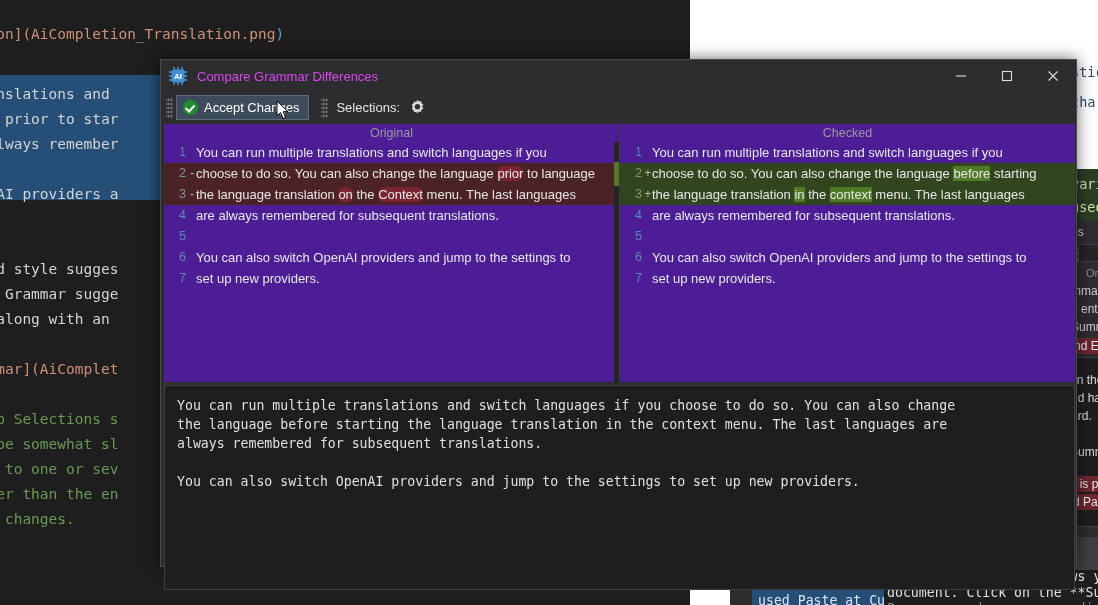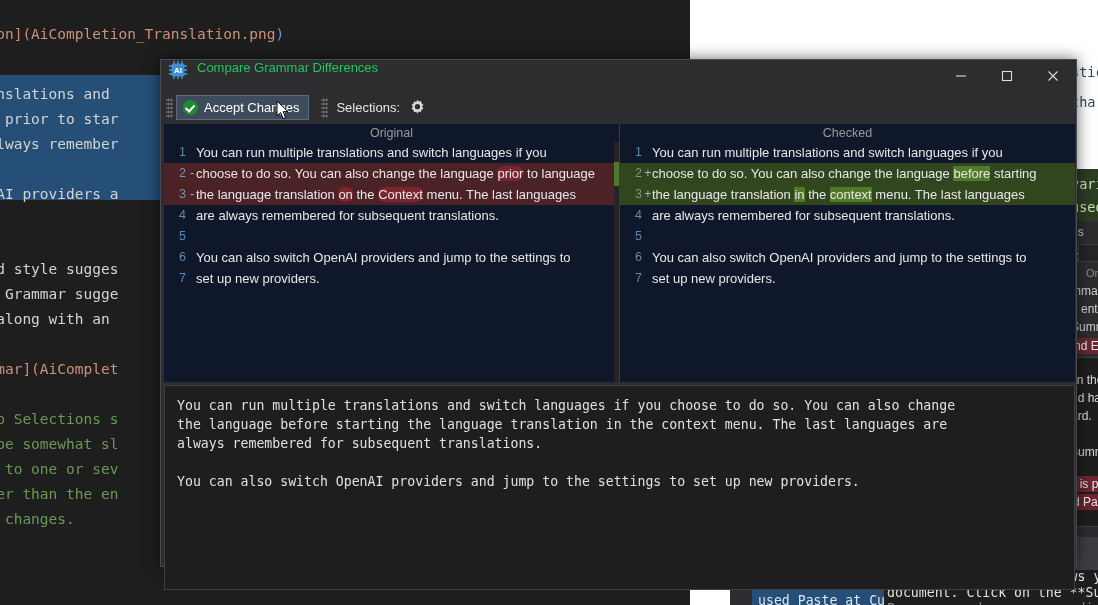--- a/index.html
+++ b/index.html
@@ -97,7 +97,7 @@
   }
   .titlebar {
     position: relative; height: 32px; background: #2d2d30;
-    display: flex; 
+    display: flex; align-items: center;
   }
   .app-icon {
     width: 20px; height: 20px; margin-left: 7px; margin-right: 9px;

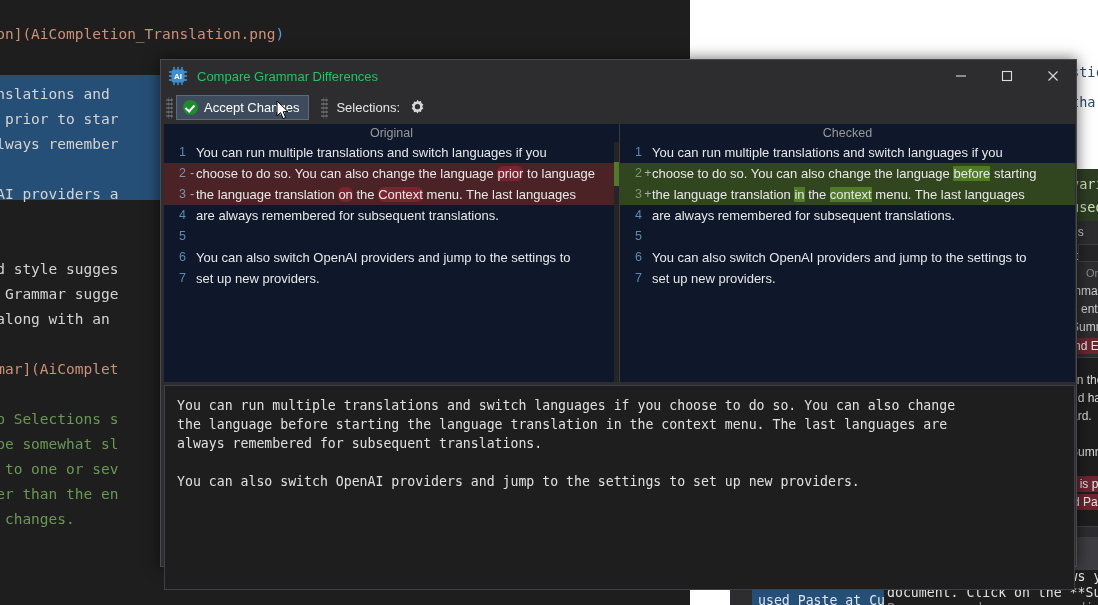--- a/index.html
+++ b/index.html
@@ -105,7 +105,7 @@
   }
   .app-icon svg { display: block; }
   .title-text {
-    font-size: 13px; color: #22c55e; white-space: nowrap;
+    font-size: 13px; color: #d946ef; white-space: nowrap;
   }
   .win-btns { margin-left: auto; display: flex; height: 32px; }
   .win-btn {

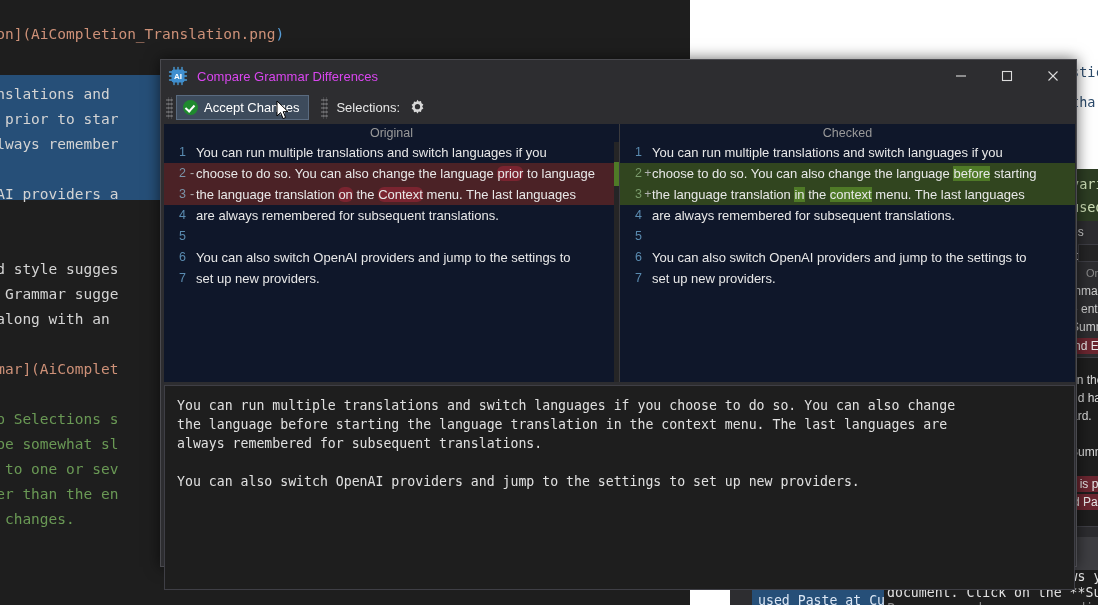--- a/index.html
+++ b/index.html
@@ -159,7 +159,7 @@
   
   .diff-area {
     position: absolute; left: 3px; top: 64px; width: 911px; height: 258px;
-    background: #0f172a;
+    background: #4c1d95;
     display: flex;
     justify-content: flex-end;
   }

